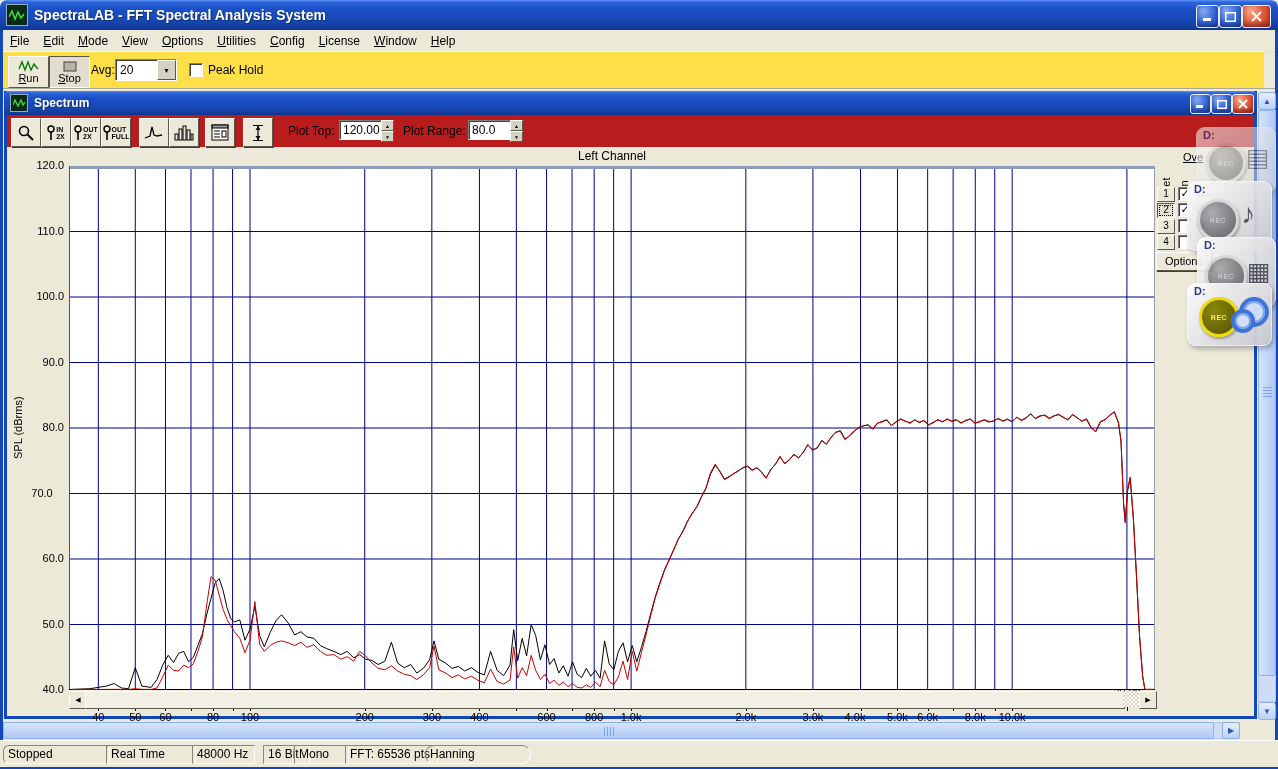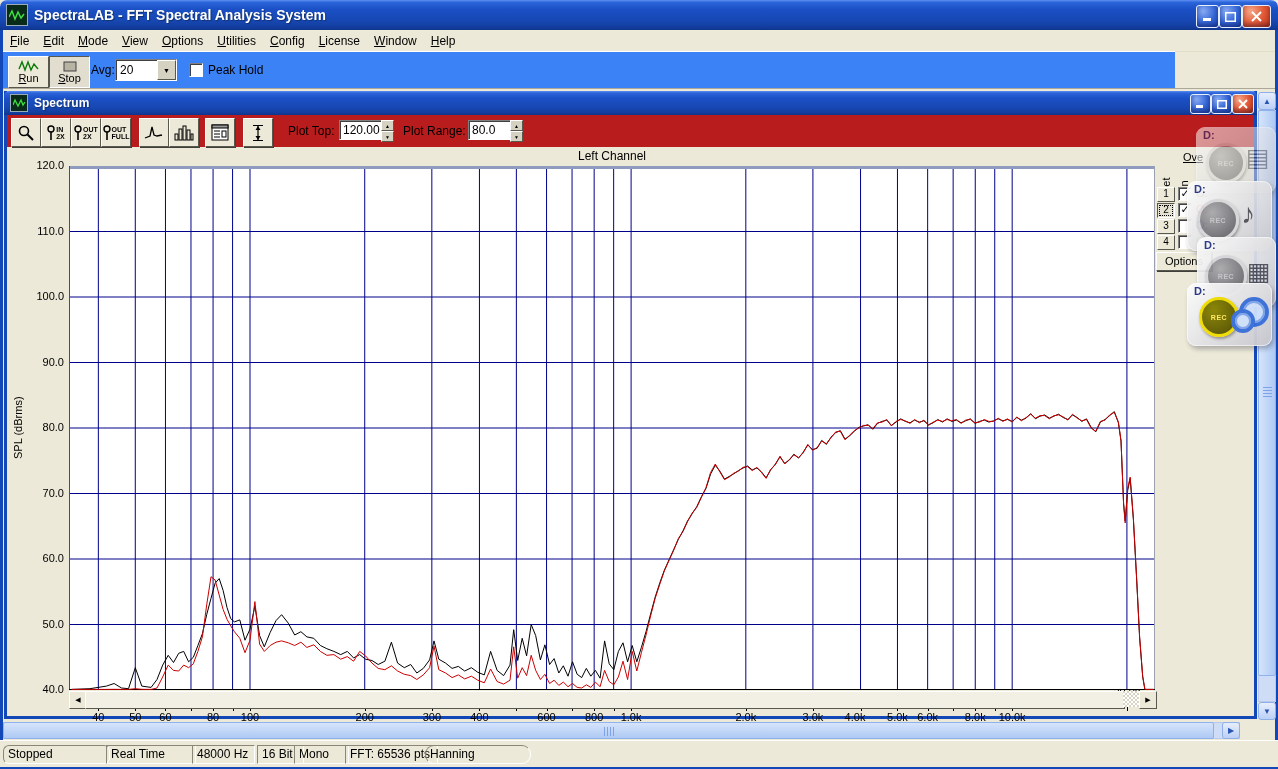--- a/index.html
+++ b/index.html
@@ -17,7 +17,7 @@
   .menubar{left:3px;top:30px;width:1272px;height:21px;background:#ece9d8;border-bottom:1px solid #e2dfc8;font-size:12px;display:flex;align-items:center;}
   .menu-item{padding:2px 7px;color:#000;}
   .menu-item u{text-decoration:underline;}
-  .toolbar{left:3px;top:51px;width:1172px;height:37px;background:#3b82f6;border-top:1px solid #fff;}
+  .toolbar{left:3px;top:51px;width:1261px;height:37px;background:#fde047;border-top:1px solid #fff;}
   .btn3d{background:#ece9d8;border:1px solid;border-color:#fff #58584f #58584f #fff;box-shadow:1px 1px 0 #40403a;}
   .btn3d.pressed{border-color:#58584f #fff #fff #58584f;box-shadow:none;background:#e2decf;}
   .tb-btn{display:flex;flex-direction:column;align-items:center;justify-content:center;font-size:11px;color:#000;}

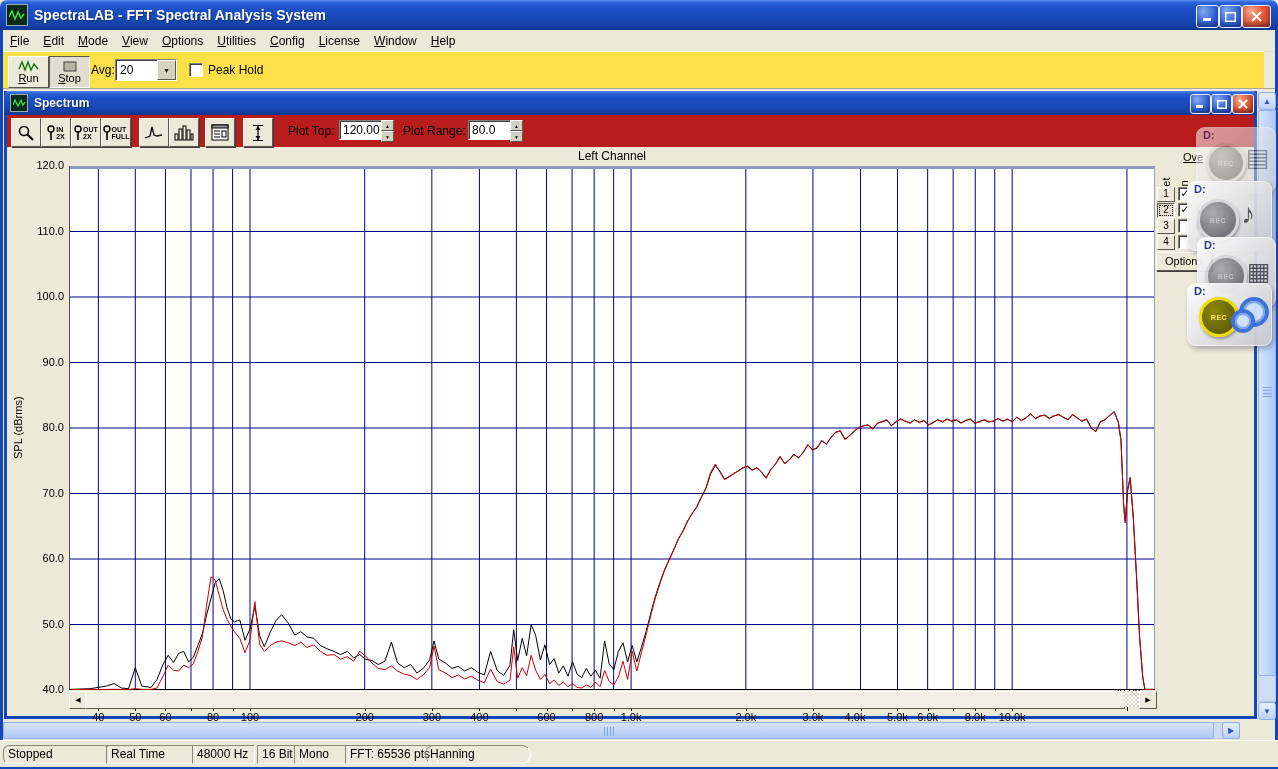--- a/index.html
+++ b/index.html
@@ -269,7 +269,7 @@
       <div class="abs ytick" style="left: 20px; top: 290px; width: 44px;">100.0</div>
       <div class="abs ytick" style="left: 20px; top: 355.5px; width: 44px;">90.0</div>
       <div class="abs ytick" style="left: 20px; top: 421px; width: 44px;">80.0</div>
-      <div class="abs ytick" style="left: 20px; top: 486.5px; width: 44px;">70.0</div>
+      <div class="abs ytick" style="left: 20px; top: 486.5px; width: 44px; text-align: center;">70.0</div>
       <div class="abs ytick" style="left: 20px; top: 552px; width: 44px;">60.0</div>
       <div class="abs ytick" style="left: 20px; top: 617.5px; width: 44px;">50.0</div>
       <div class="abs ytick" style="left: 20px; top: 683px; width: 44px;">40.0</div>

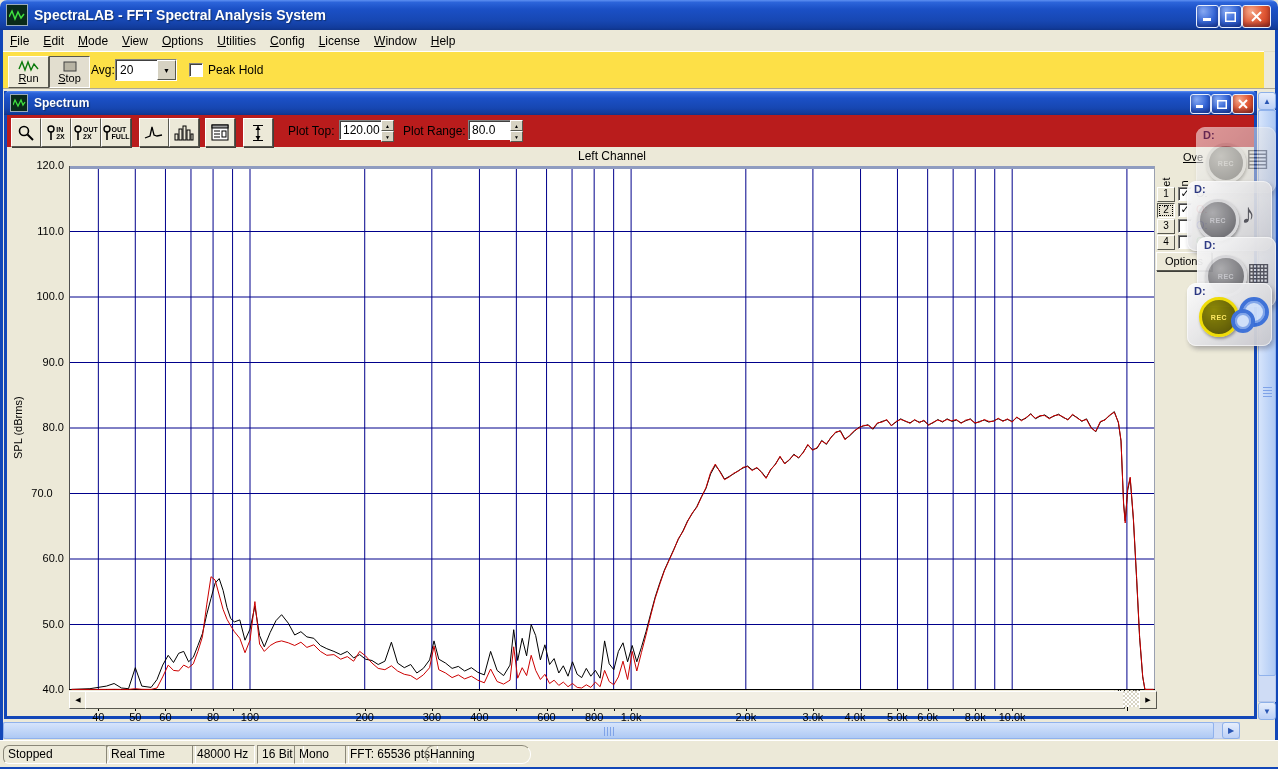--- a/index.html
+++ b/index.html
@@ -414,7 +414,7 @@
       <div class="status-cell" style="left: 3px; width: 101px; border-radius: 6px;">Stopped</div>
       <div class="status-cell" style="left: 106px; width: 84px;">Real Time</div>
       <div class="status-cell" style="left: 192px; width: 57px;">48000 Hz</div>
-      <div class="status-cell" style="left: 257px; width: 41px;">16 Bit</div>
+      <div class="status-cell" style="left: 263px; width: 41px;">16 Bit</div>
       <div class="status-cell" style="left: 294px; width: 49px;">Mono</div>
       <div class="status-cell" style="left: 345px; width: 87px;">FFT: 65536 pts</div>
       <div class="status-cell" style="left: 425px; width: 100px; border-radius: 9px;">Hanning</div>

